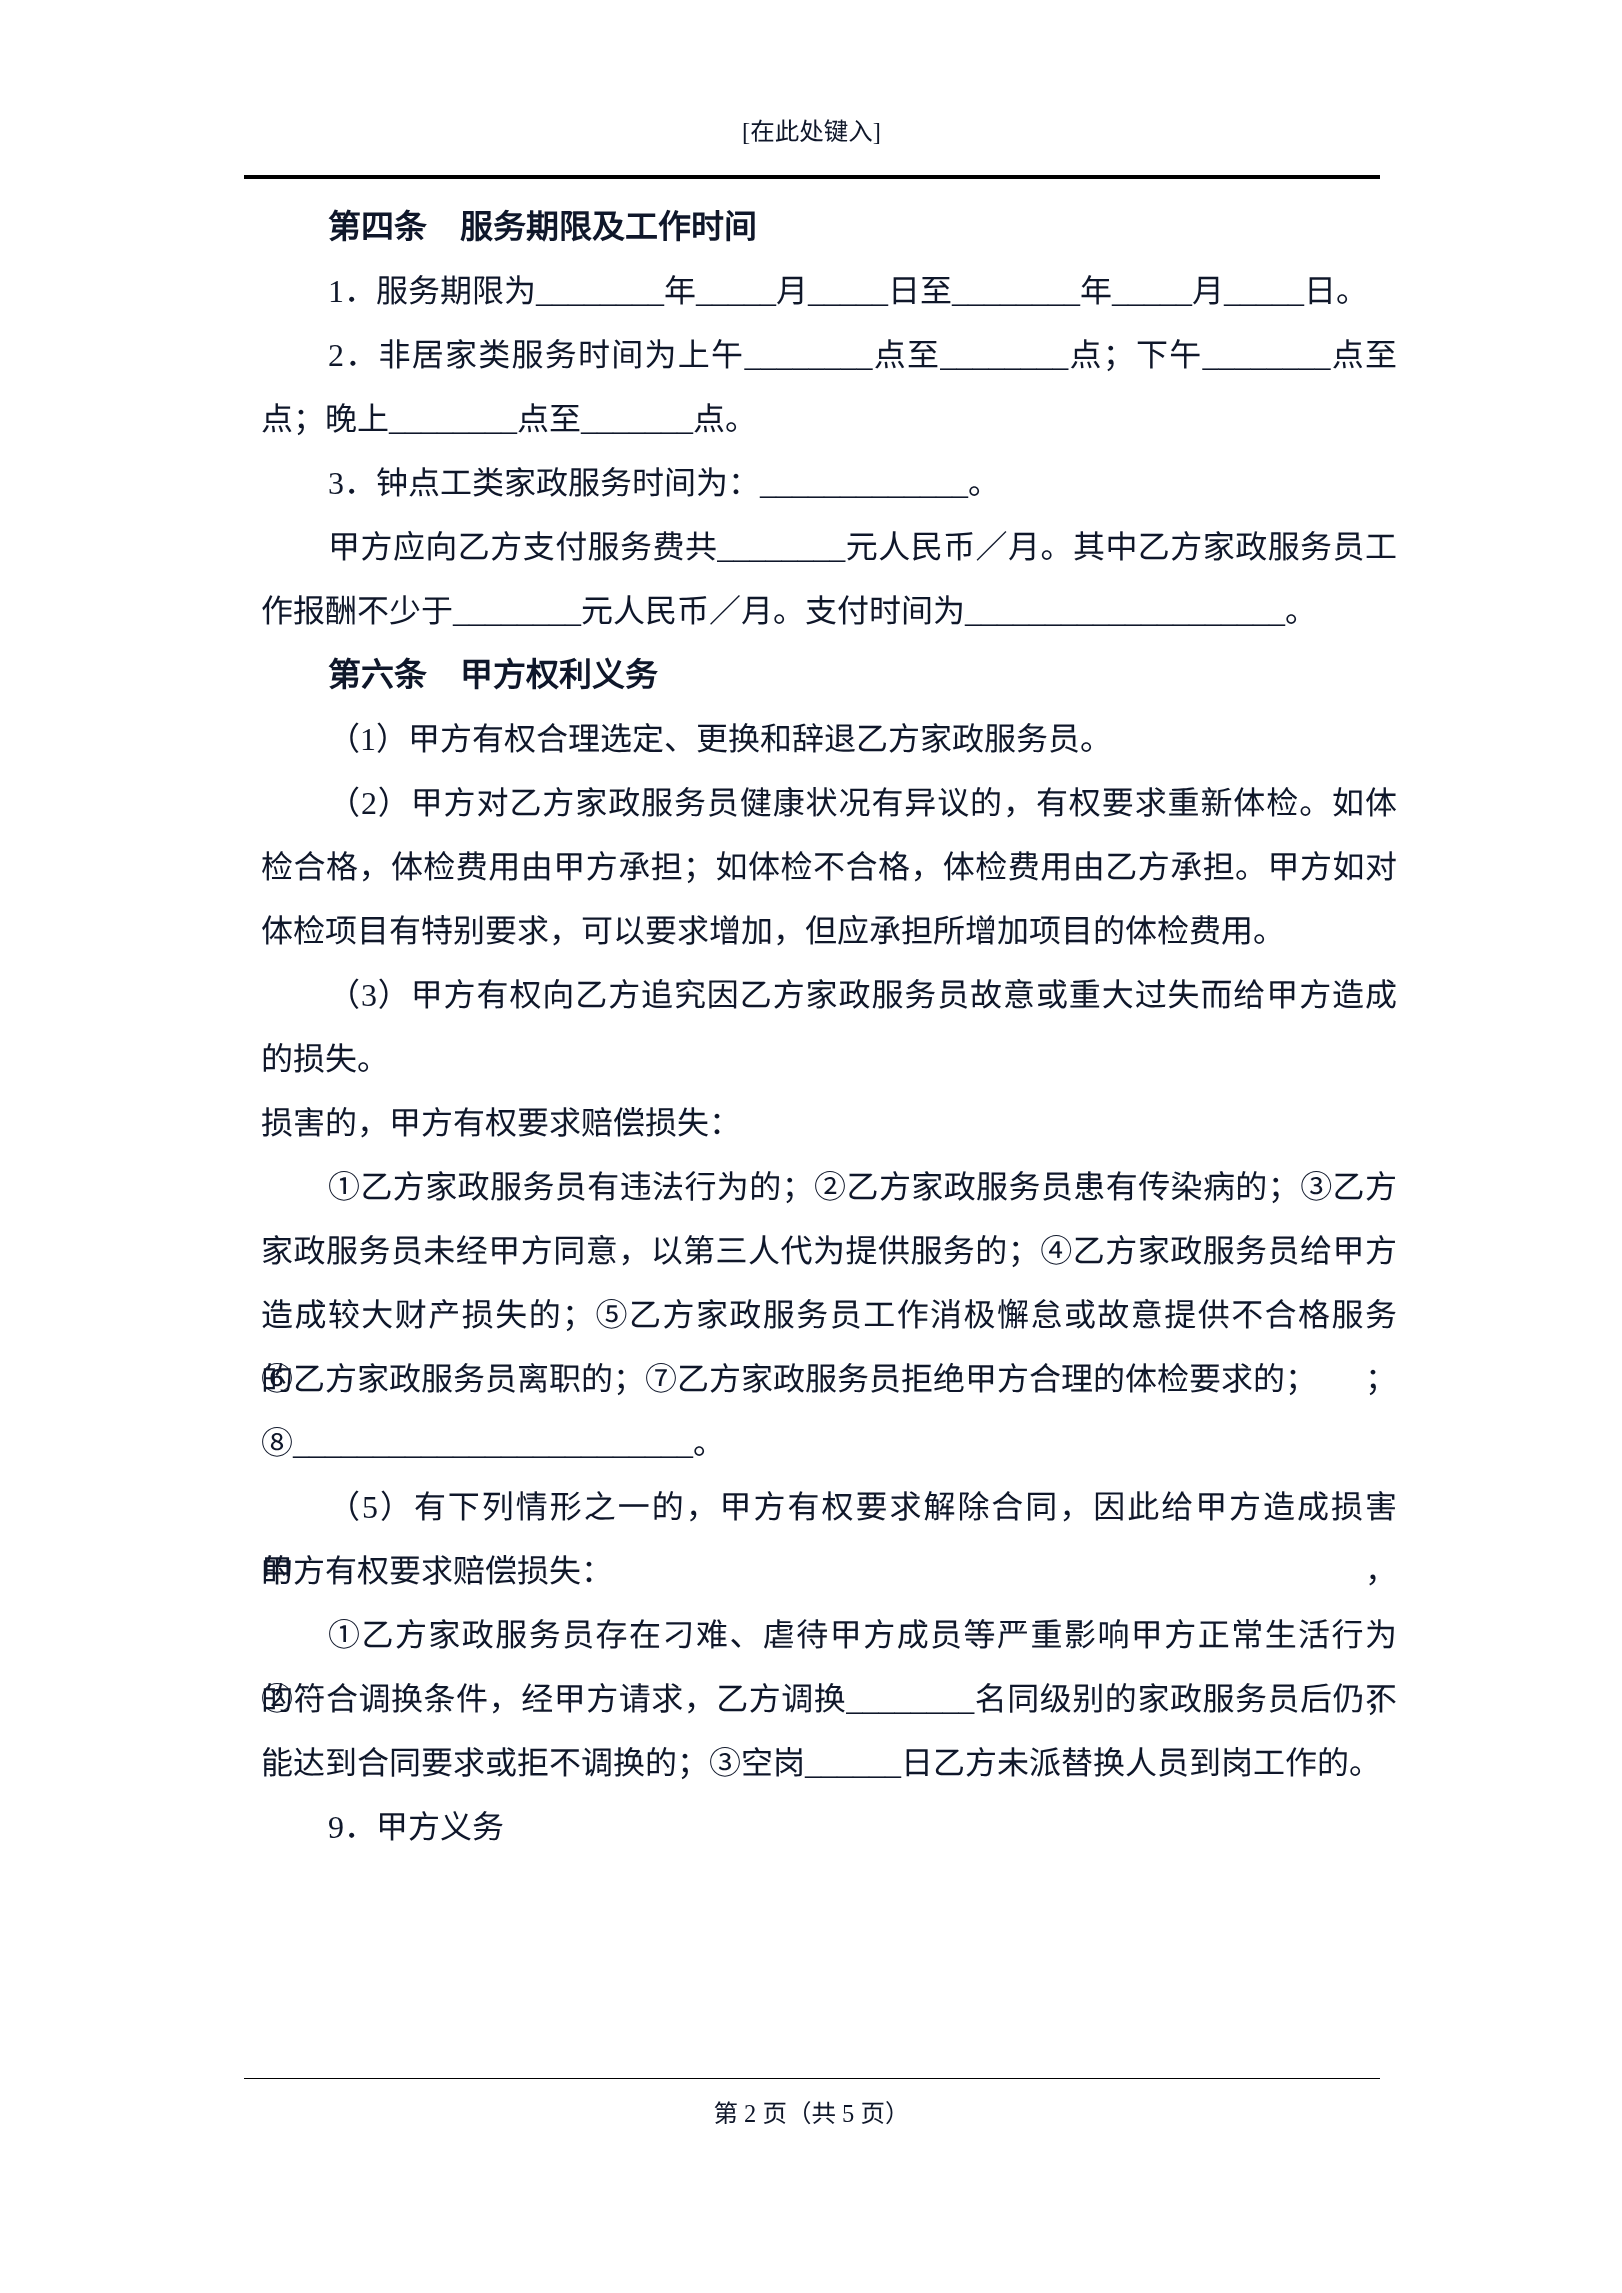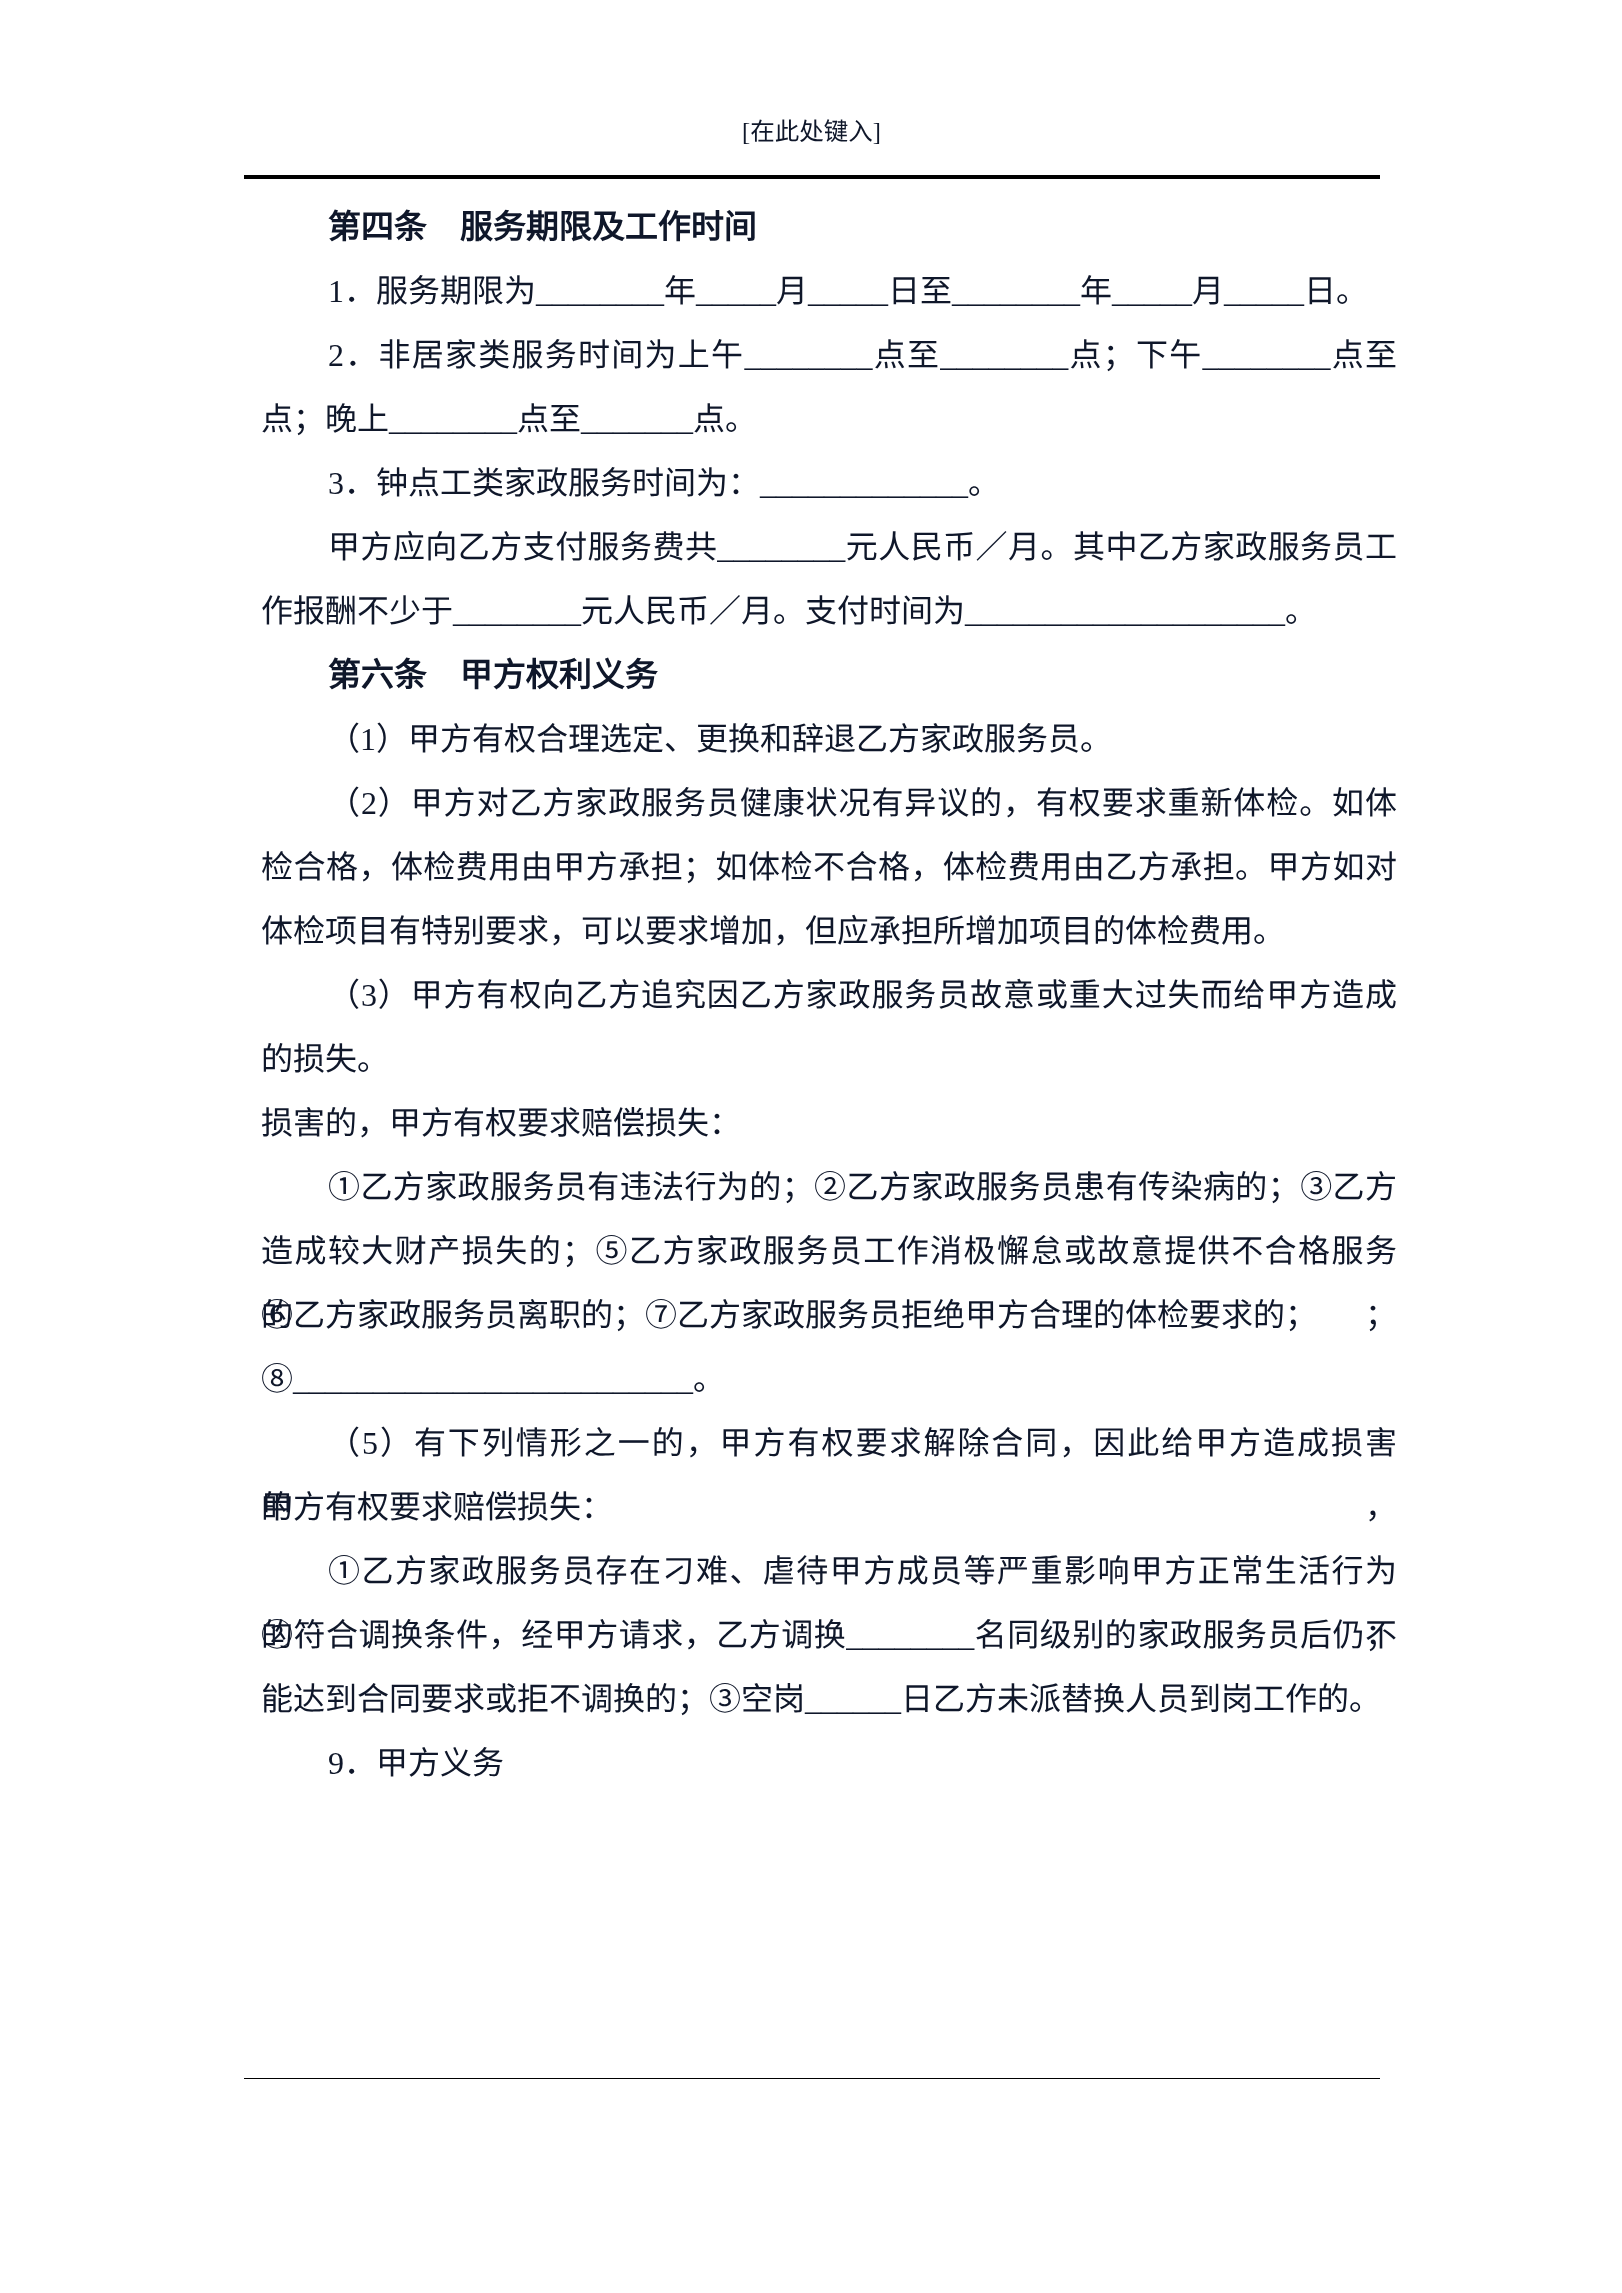--- a/index.html
+++ b/index.html
@@ -88,6 +88,7 @@
     <div class="ln">的损失。</div>
     <div class="ln">损害的，甲方有权要求赔偿损失：</div>
     <div class="ln ind jf">①乙方家政服务员有违法行为的；②乙方家政服务员患有传染病的；③乙方</div>
+    <div class="ln jf">家政服务员未经甲方同意，以第三人代为提供服务的；④乙方家政服务员给甲方</div>
     <div class="ln jf">造成较大财产损失的；⑤乙方家政服务员工作消极懈怠或故意提供不合格服务的；</div>
     <div class="ln">⑥乙方家政服务员离职的；⑦乙方家政服务员拒绝甲方合理的体检要求的；</div>
     <div class="ln">⑧_________________________。</div>

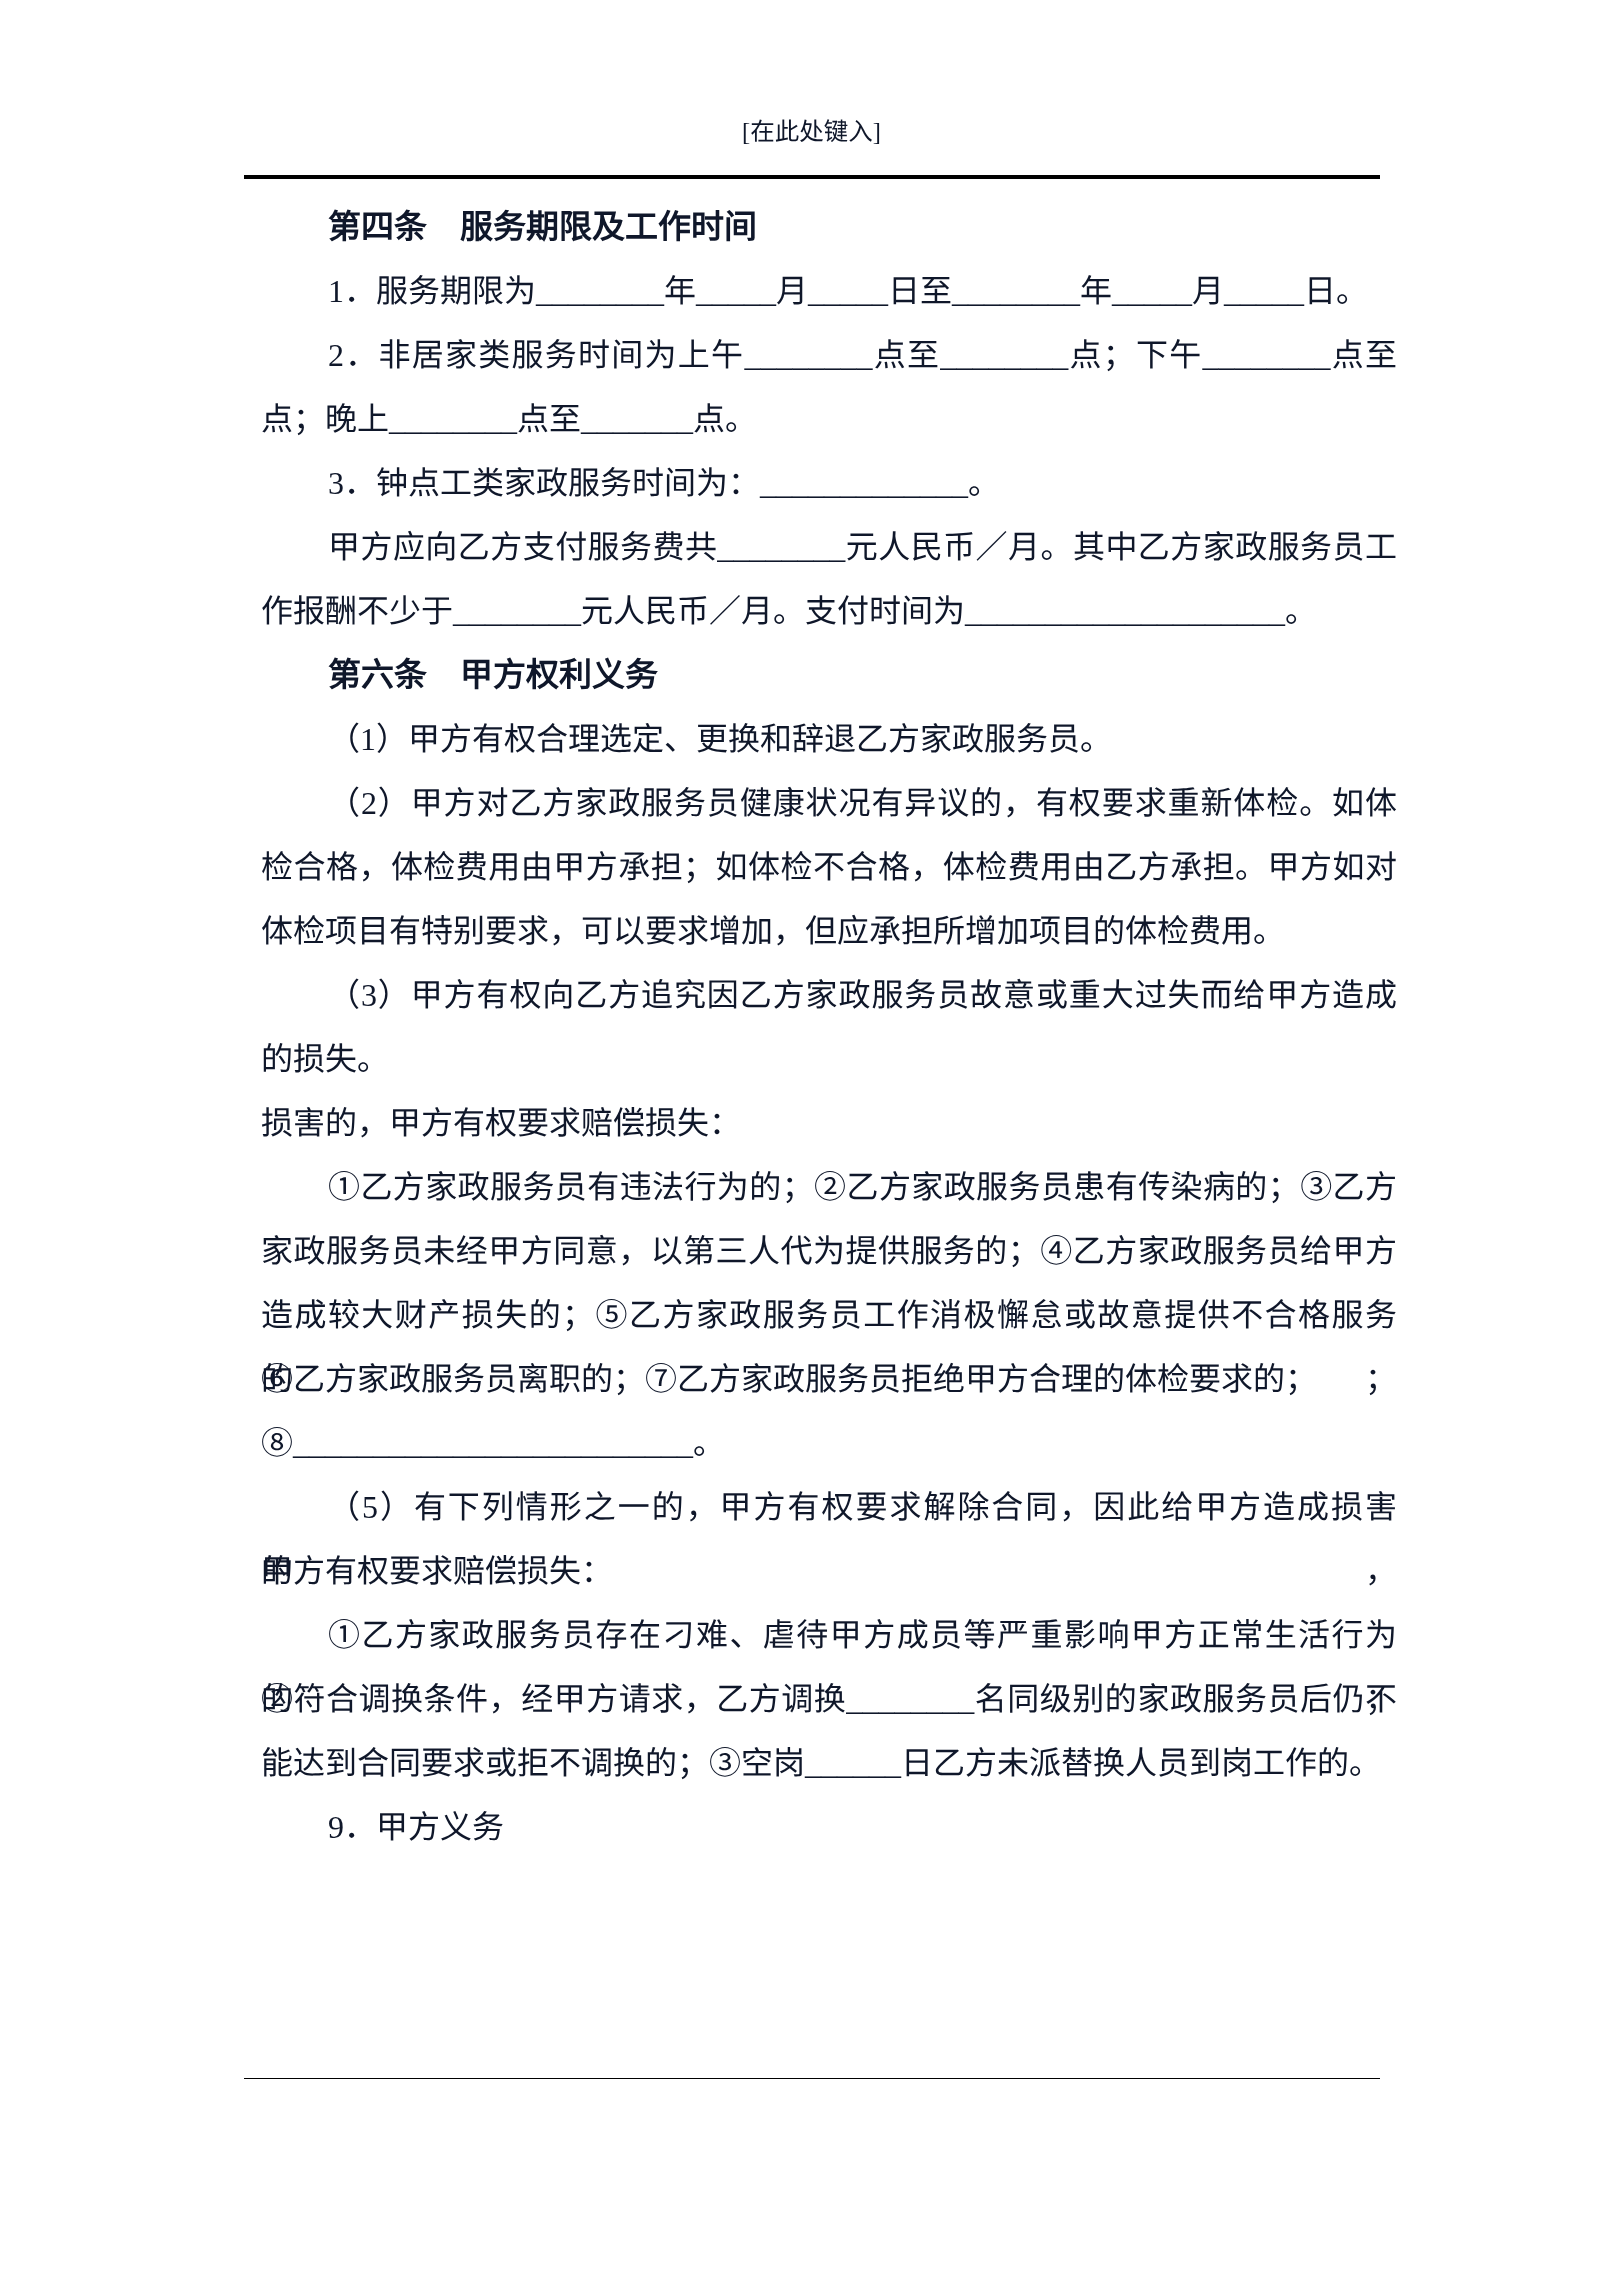--- a/index.html
+++ b/index.html
@@ -101,6 +101,7 @@
   </div>
 
   <div class="ftr-rule"></div>
+  <div class="ftr">第 2 页（共 5 页）</div>
 
 </div>
 

